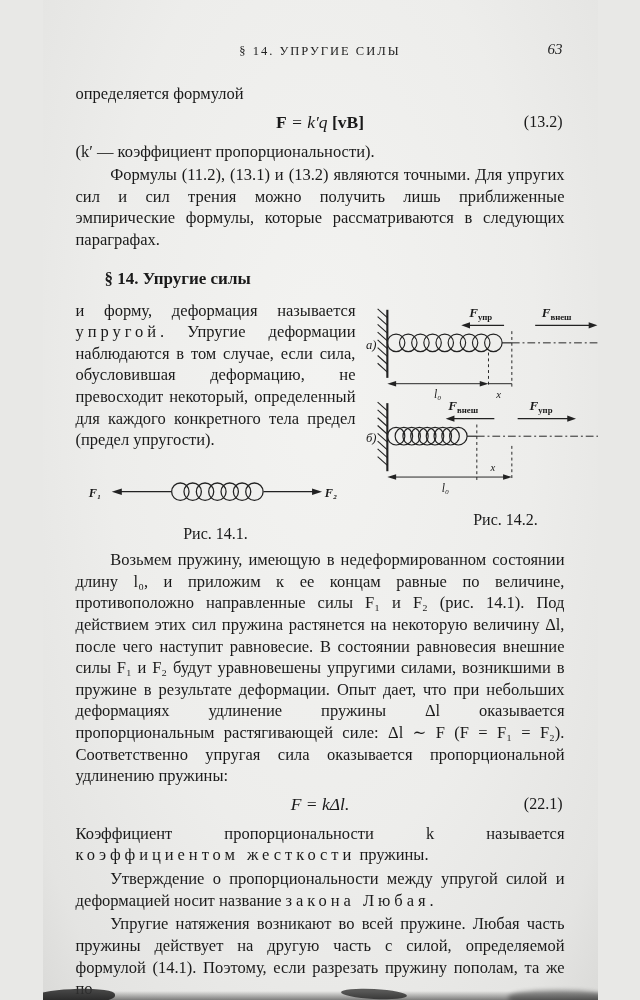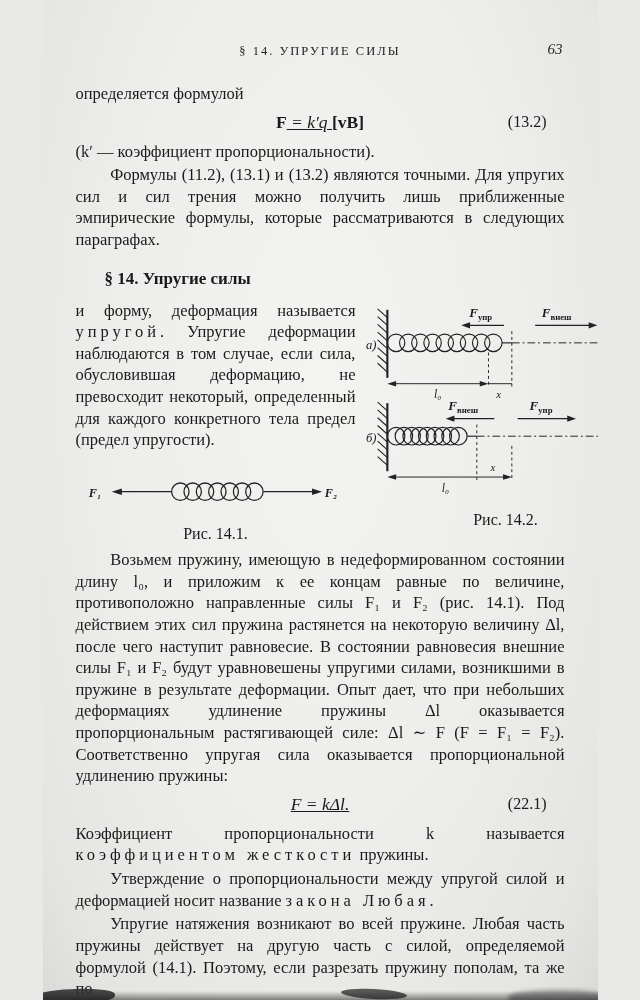--- a/index.html
+++ b/index.html
@@ -21,7 +21,7 @@
   .sperr { letter-spacing:.24em; }
   .formula-row { position:relative; text-align:center; font-size:17.5px; margin:7px 0 8px; }
   .fb { font-weight:bold; }
-  .fi { font-style:italic;text-decoration:underline; }
+  .fi { font-style:italic; }
   .eq-no { position:absolute; right:18px; top:1px; font-size:16px; font-style:normal; font-weight:normal; }
   .sec-heading { font-size:17px; font-weight:bold; margin:18px 0 11px 1.7em; text-align:left; }
   .fig-block { display:flex; margin:2px 0 6px; }

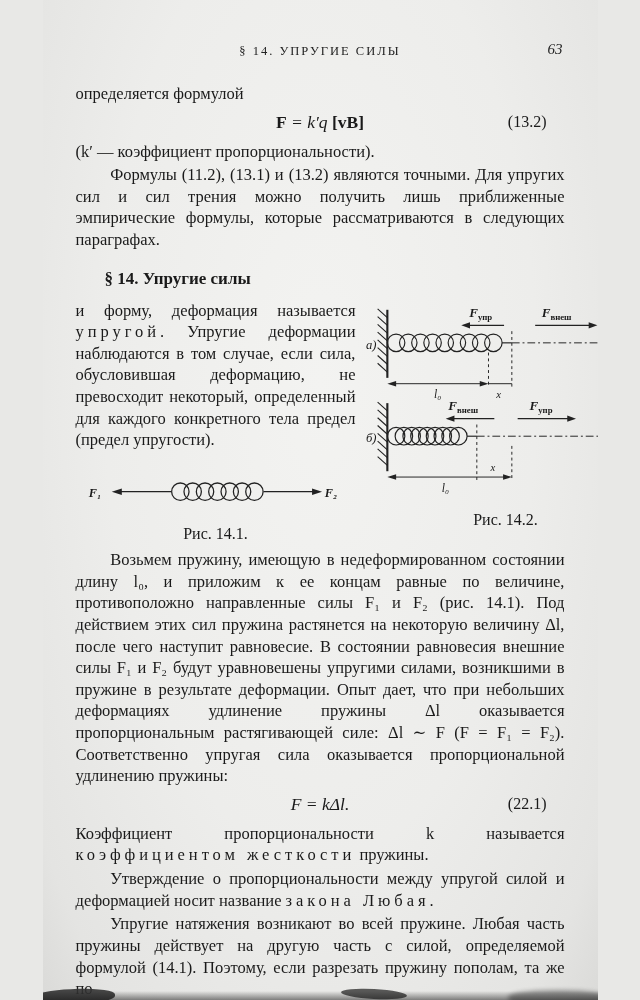--- a/index.html
+++ b/index.html
@@ -22,7 +22,7 @@
   .formula-row { position:relative; text-align:center; font-size:17.5px; margin:7px 0 8px; }
   .fb { font-weight:bold; }
   .fi { font-style:italic; }
-  .eq-no { position:absolute; right:18px; top:1px; font-size:16px; font-style:normal; font-weight:normal; }
+  .eq-no { position:absolute; right:2px; top:1px; font-size:16px; font-style:normal; font-weight:normal; }
   .sec-heading { font-size:17px; font-weight:bold; margin:18px 0 11px 1.7em; text-align:left; }
   .fig-block { display:flex; margin:2px 0 6px; }
   .left-col { width:280px; flex:0 0 280px; }

